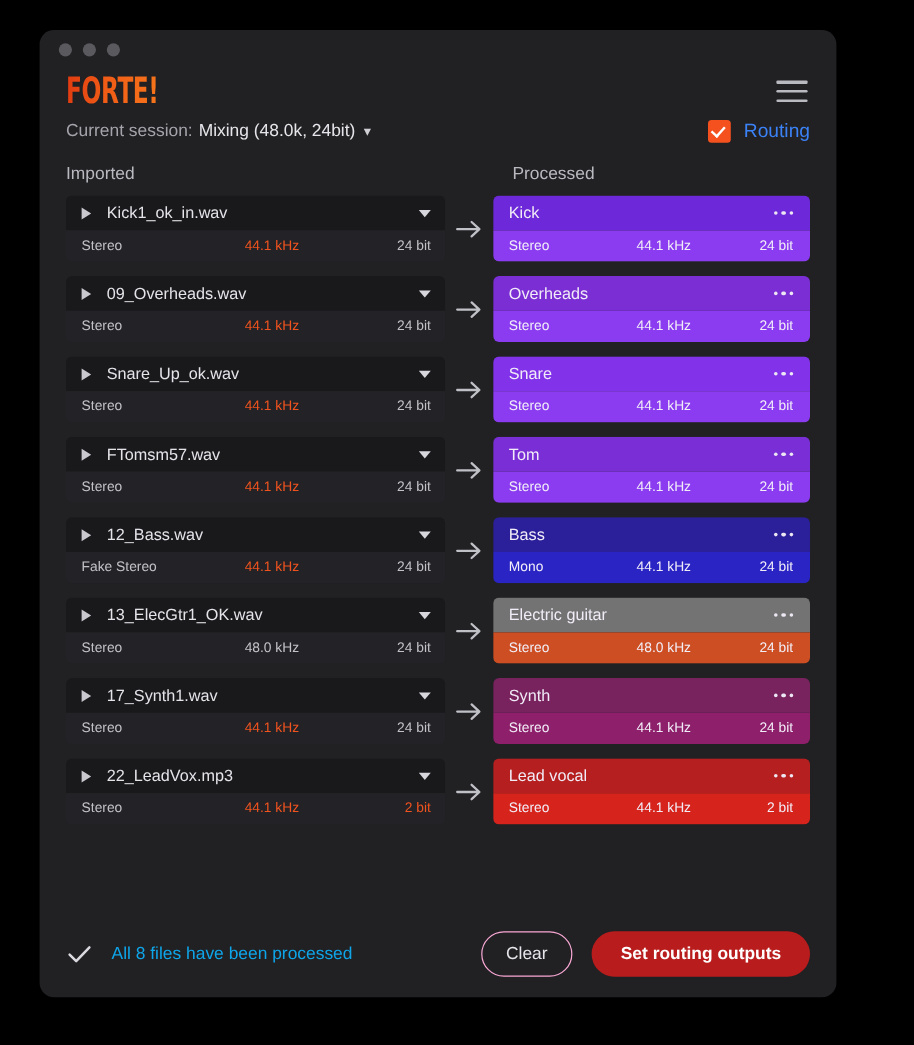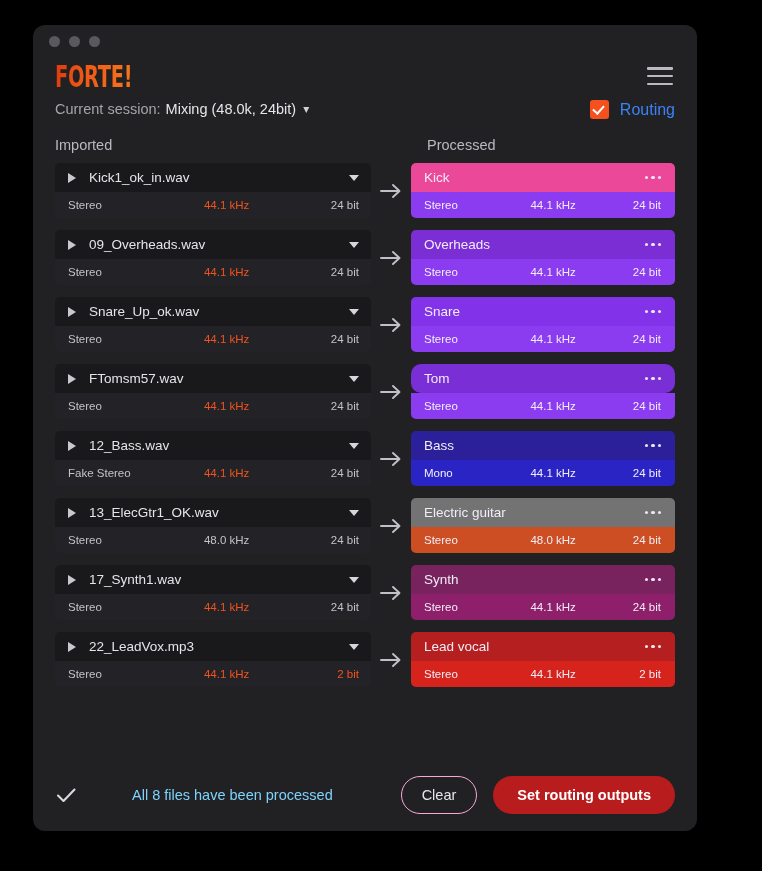--- a/index.html
+++ b/index.html
@@ -373,7 +373,7 @@
           </svg>
         </div>
         <div class="proc-card">
-          <div class="proc-head" style="background: #ec4899;">
+          <div class="proc-head" style="background: #6d28d9;">
             <span class="proc-name">Kick</span>
             <span class="dots">
               <i></i>

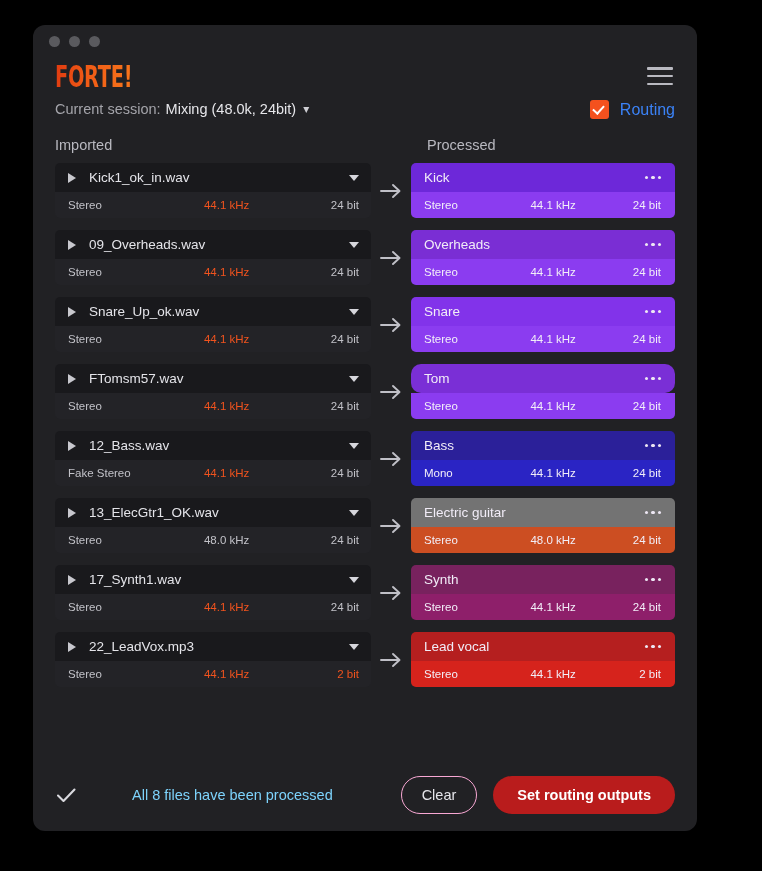--- a/index.html
+++ b/index.html
@@ -475,7 +475,7 @@
           </svg>
         </div>
         <div class="proc-card">
-          <div class="proc-head" style="background: rgb(122, 47, 214); border-radius: 10px;">
+          <div class="proc-head" style="background: rgb(122, 47, 214);">
             <span class="proc-name">Tom</span>
             <span class="dots">
               <i></i>

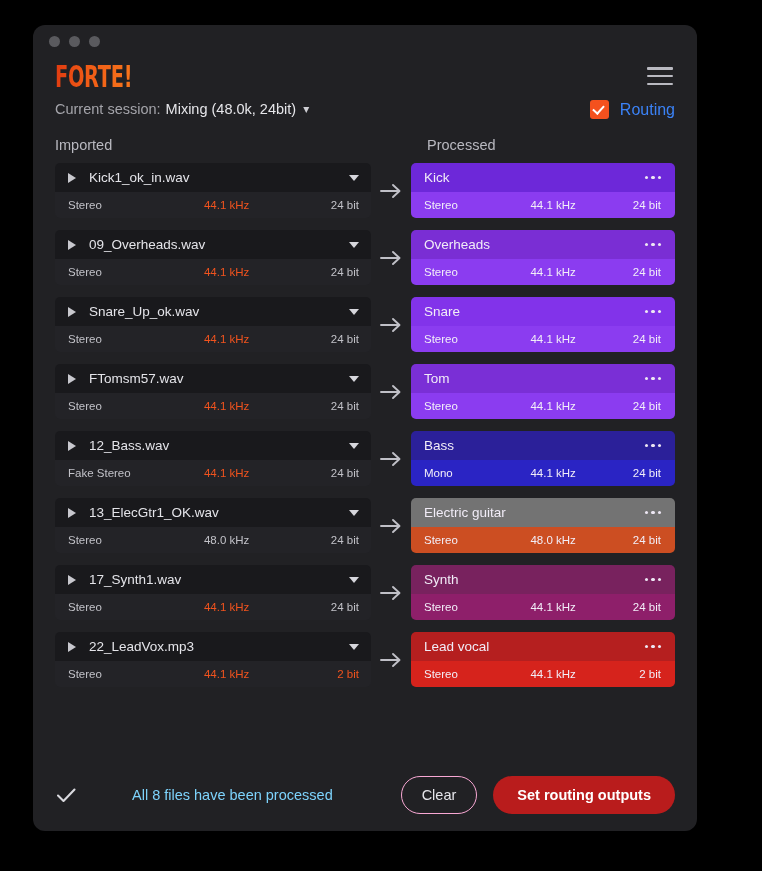--- a/index.html
+++ b/index.html
@@ -286,8 +286,7 @@
   #check-icon { display: block; }
   #status-text {
     font-size: 14.5px;
-    color: #7dd3fc;
-    margin-left: 39px;
+    color: #0ea5e9;
   }
   #btn-clear {
     height: 38px;

